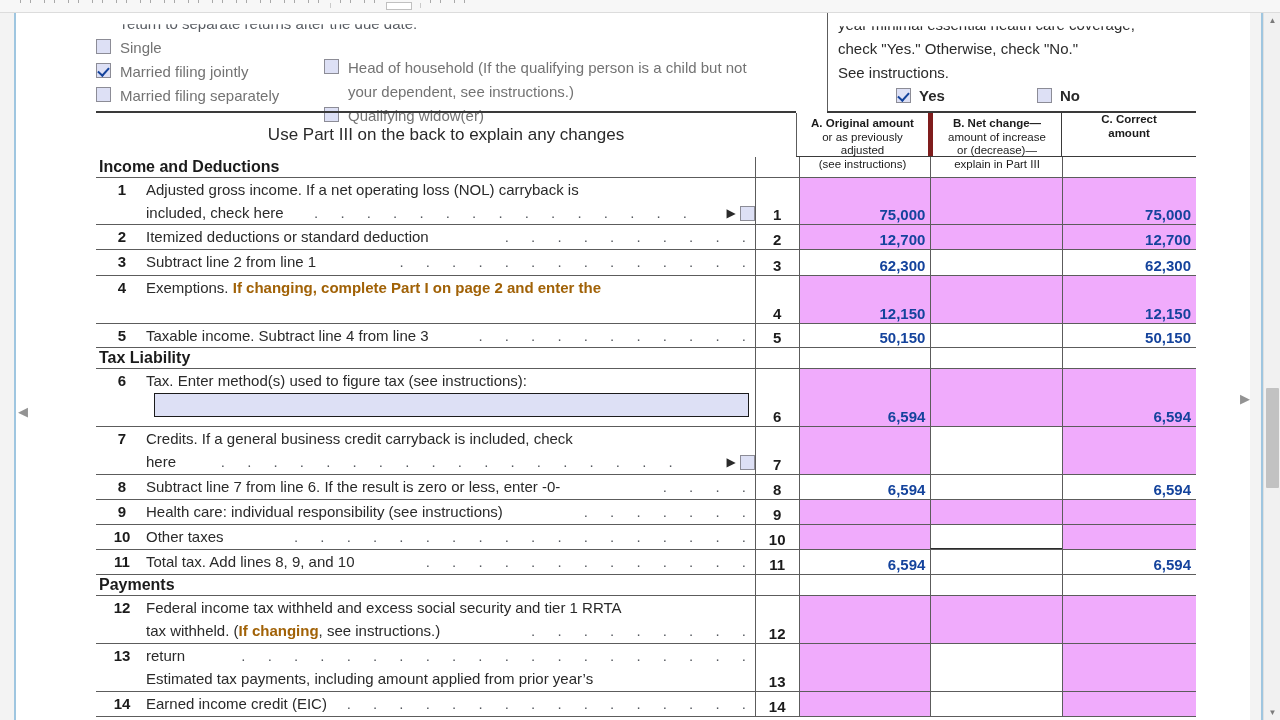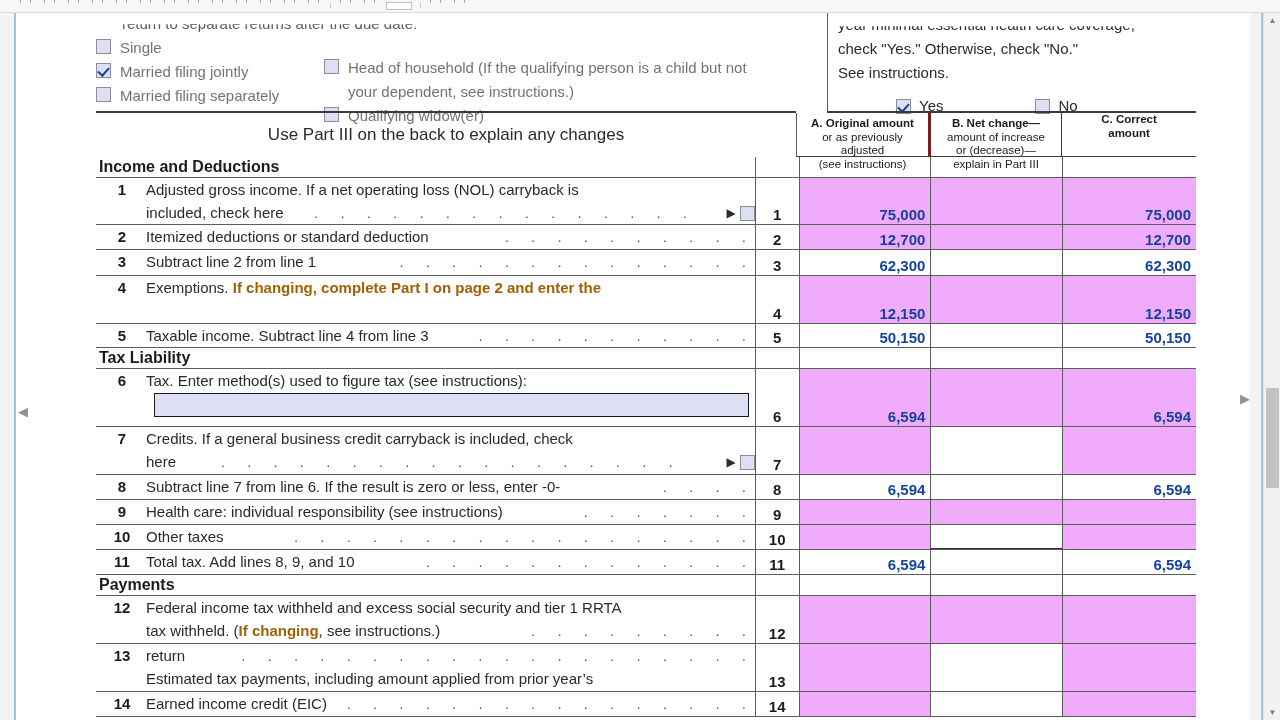--- a/index.html
+++ b/index.html
@@ -159,8 +159,8 @@
   #health-block .hline { line-height: 24px; white-space: nowrap; }
   #health-block .hline.clip { clip-path: inset(55% 0 0 0); }
   #health-opts {
-    margin-top: 12px; padding-left: 58px;
-    display: flex; align-items: flex-end;
+    margin-top: 2px; padding-left: 58px;
+    display: flex; align-items: center; font-weight: bold;
   }
   #health-opts .gap { width: 92px; }
   #health-opts .lbl { margin-left: 8px; }

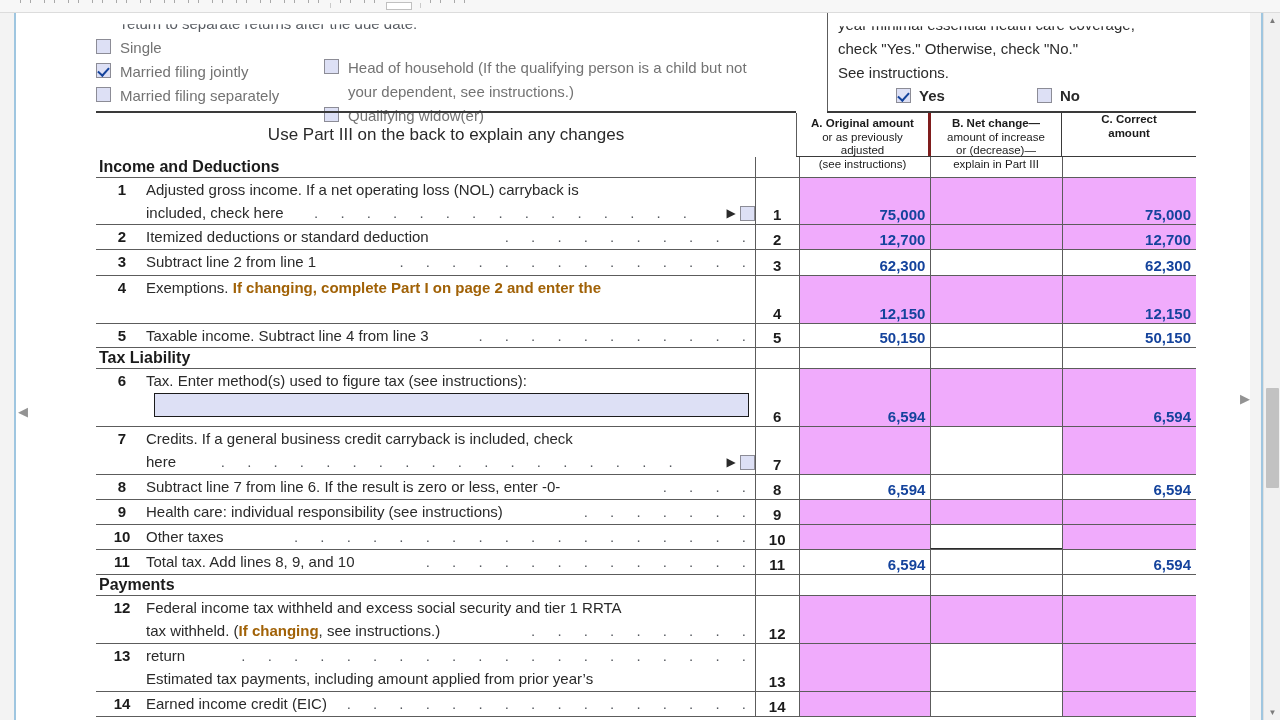--- a/index.html
+++ b/index.html
@@ -190,7 +190,7 @@
   }
   .colhead b { font-weight: bold; }
   #ch-a { width: 132px; border-left: 1px solid #5c5c5c; }
-  #ch-b { width: 133px; border-left: 3px solid #7f1d1d; }
+  #ch-b { width: 133px; border-left: 5px solid #7f1d1d; }
   #ch-c { width: 135px; border-left: 1px solid #3a3a3a; }
   #colheads-underline {
     position: absolute; left: 714px; top: 143px;

